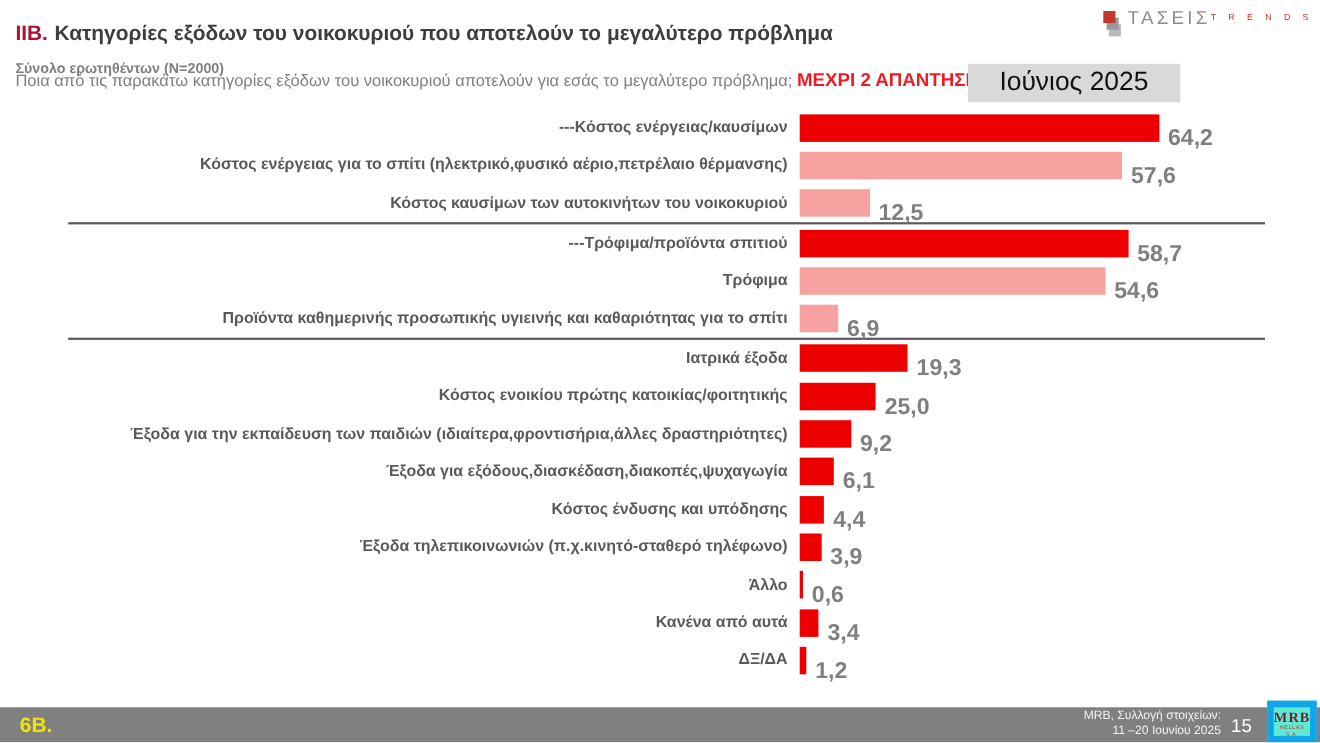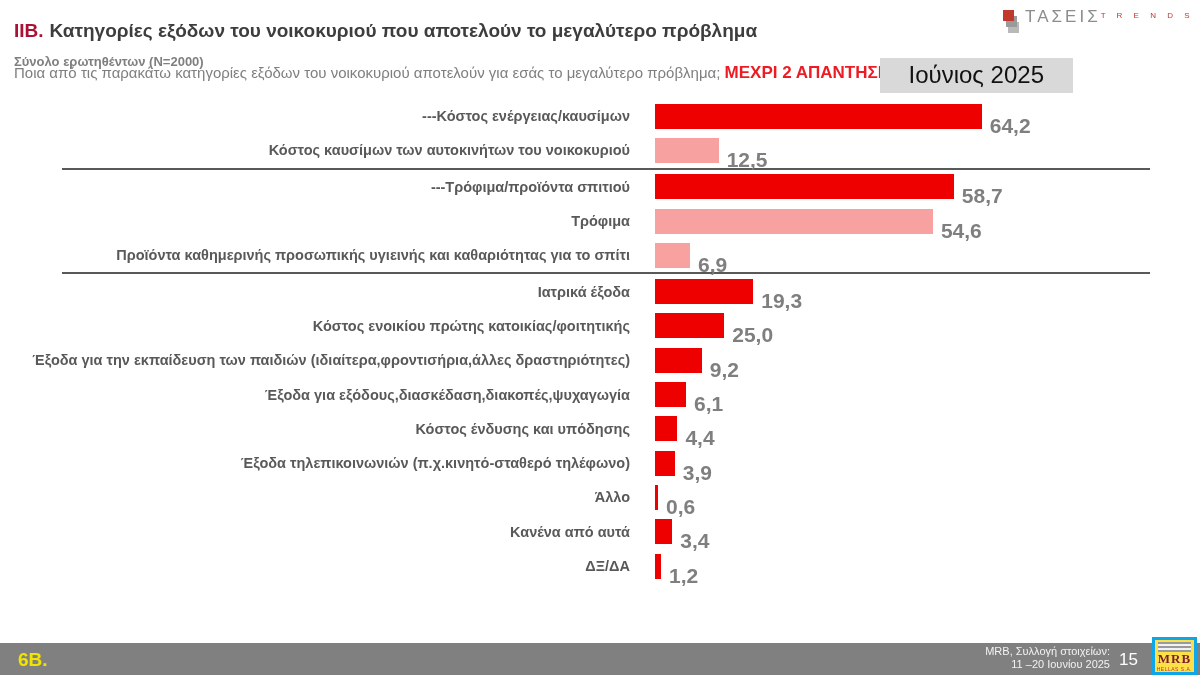--- a/index.html
+++ b/index.html
@@ -29,7 +29,7 @@
   .chart { position:absolute; left:0; top:99px; width:1200px; }
   .chart-row { display:flex; align-items:center; height:34.3px; }
   .row-label {
-    width:655px; box-sizing:border-box; padding-right:25px; text-align:right;
+    width:727px; box-sizing:border-box; padding-right:11px; text-align:right;
     font-size:14.5px; font-weight:bold; color:#595959; white-space:nowrap;
   }
   .bar-area { display:flex; align-items:center; flex:1; }

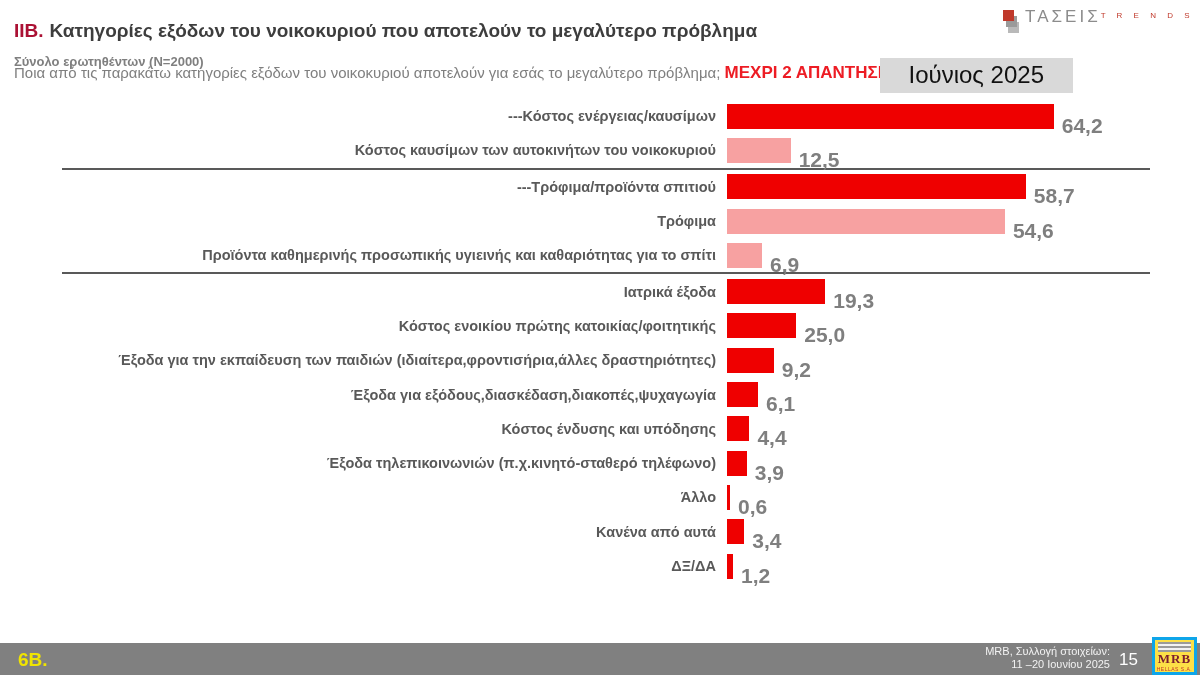--- a/index.html
+++ b/index.html
@@ -102,6 +102,13 @@
       </div>
     </div>
 
+    <div class="chart-row">
+      <div class="row-label">Κόστος ενέργειας για το σπίτι (ηλεκτρικό,φυσικό αέριο,πετρέλαιο θέρμανσης)</div>
+      <div class="bar-area">
+        <div class="bar" style="width: 293.184px; background: rgb(247, 161, 161);"></div>
+        <div class="bar-value">57,6</div>
+      </div>
+    </div>
 
     <div class="chart-row">
       <div class="row-label">Κόστος καυσίμων των αυτοκινήτων του νοικοκυριού</div>

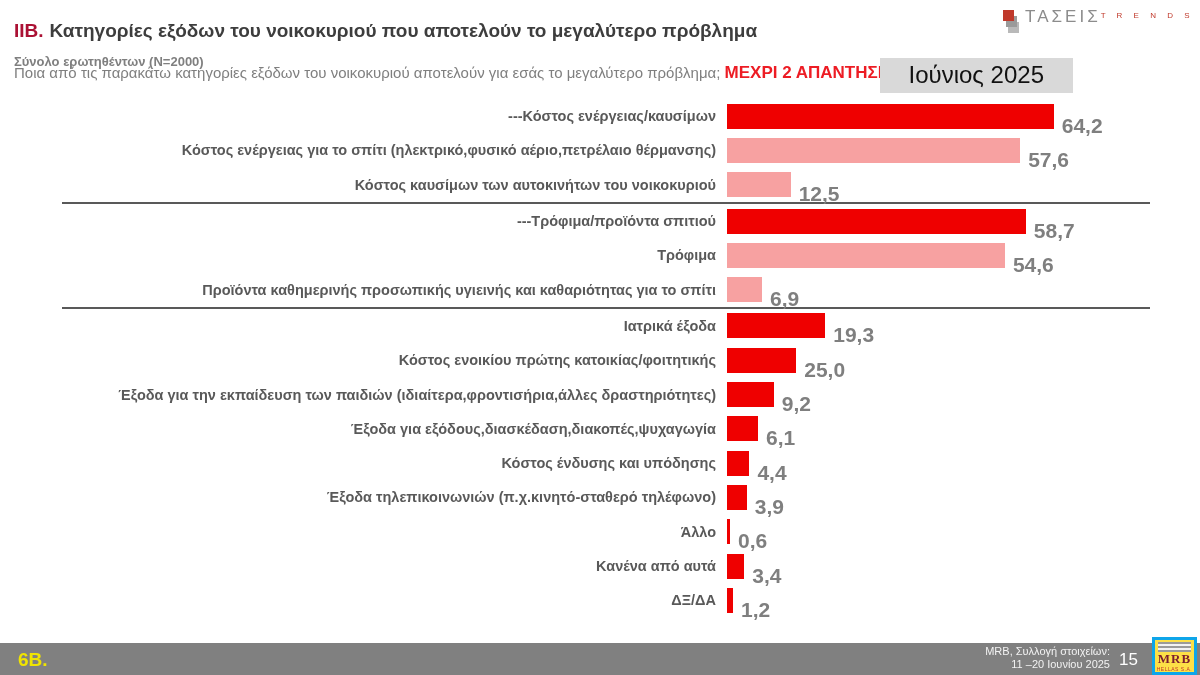--- a/index.html
+++ b/index.html
@@ -51,8 +51,8 @@
     position:absolute; right:62px; bottom:5px; color:#ffffff; font-size:17px;
   }
   .mrb-logo {
-    position:absolute; right:3px; bottom:0; width:45px; height:38px; background:#fde047;
-    border:3px solid #0ea5e9; box-sizing:border-box; display:flex; flex-direction:column;
+    position:absolute; right:3px; bottom:0; width:45px; height:38px; background:#5eead4;
+    border:6px solid #0ea5e9; box-sizing:border-box; display:flex; flex-direction:column;
   }
   .mrb-stripes {
     height:13px; margin:2px 3px 0 3px;

